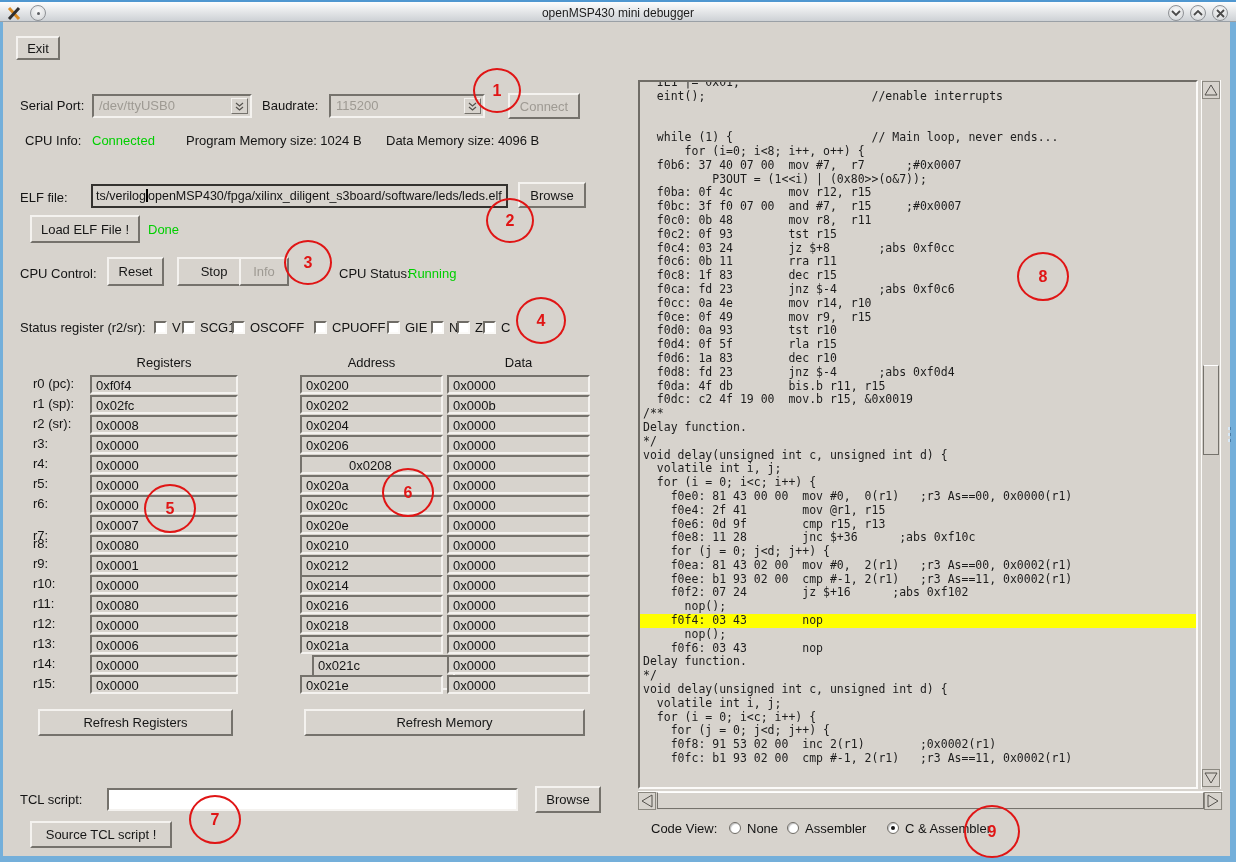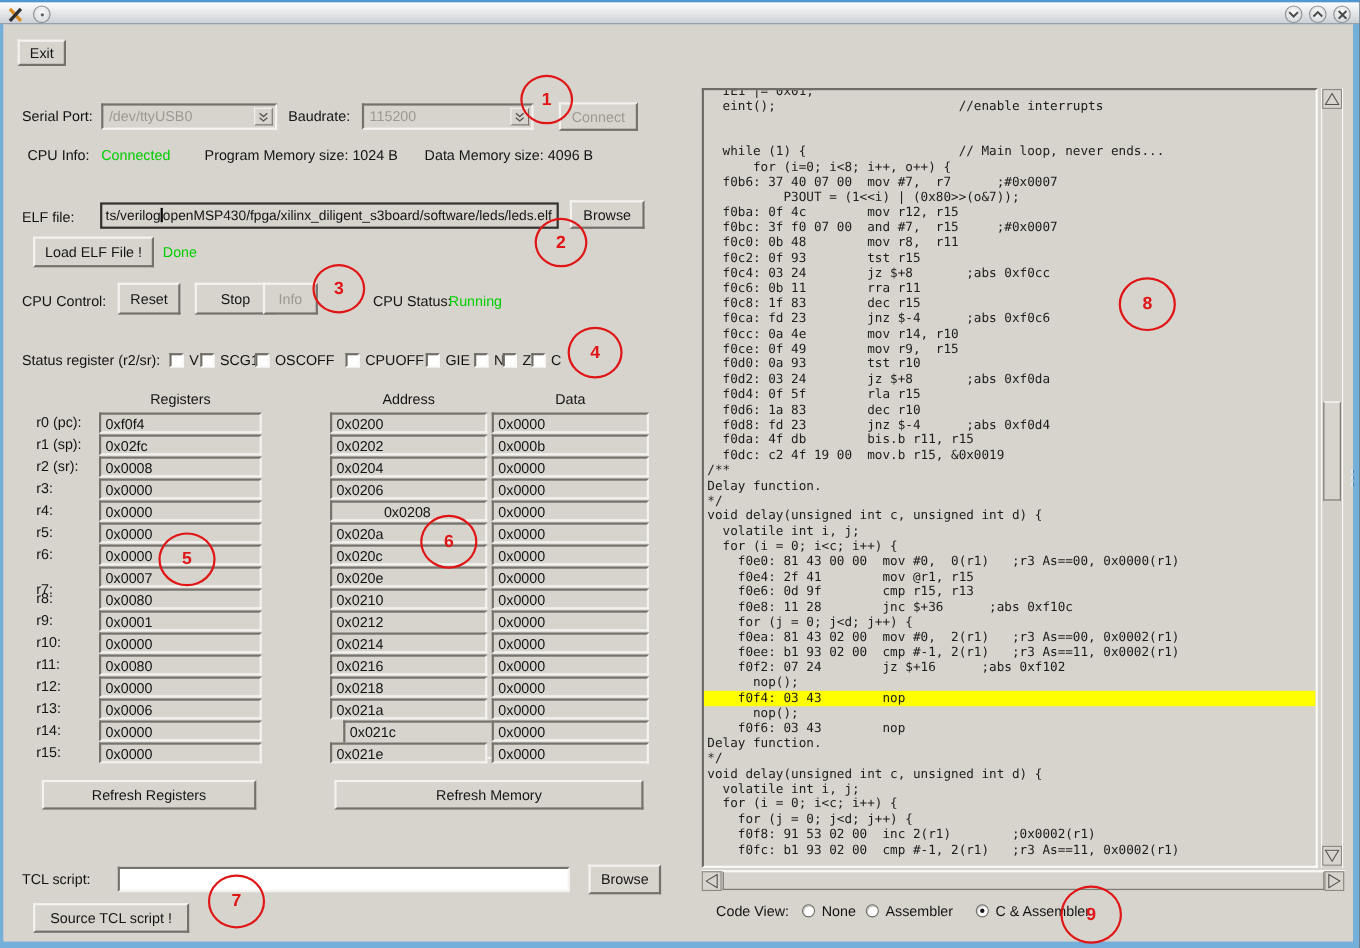--- a/index.html
+++ b/index.html
@@ -85,6 +85,7 @@
     <span class="tb-circle tb-shade">
         <span class="tb-dot"></span>
       </span>
+    <span class="tb-title">openMSP430 mini debugger</span>
     <span class="tb-circle tb-min">
       <svg width="10" height="8" viewBox="0 0 10 8">
           <path d="M1 2 L5 6 L9 2" fill="none" stroke="#4a4a4a" stroke-width="1.8"></path>

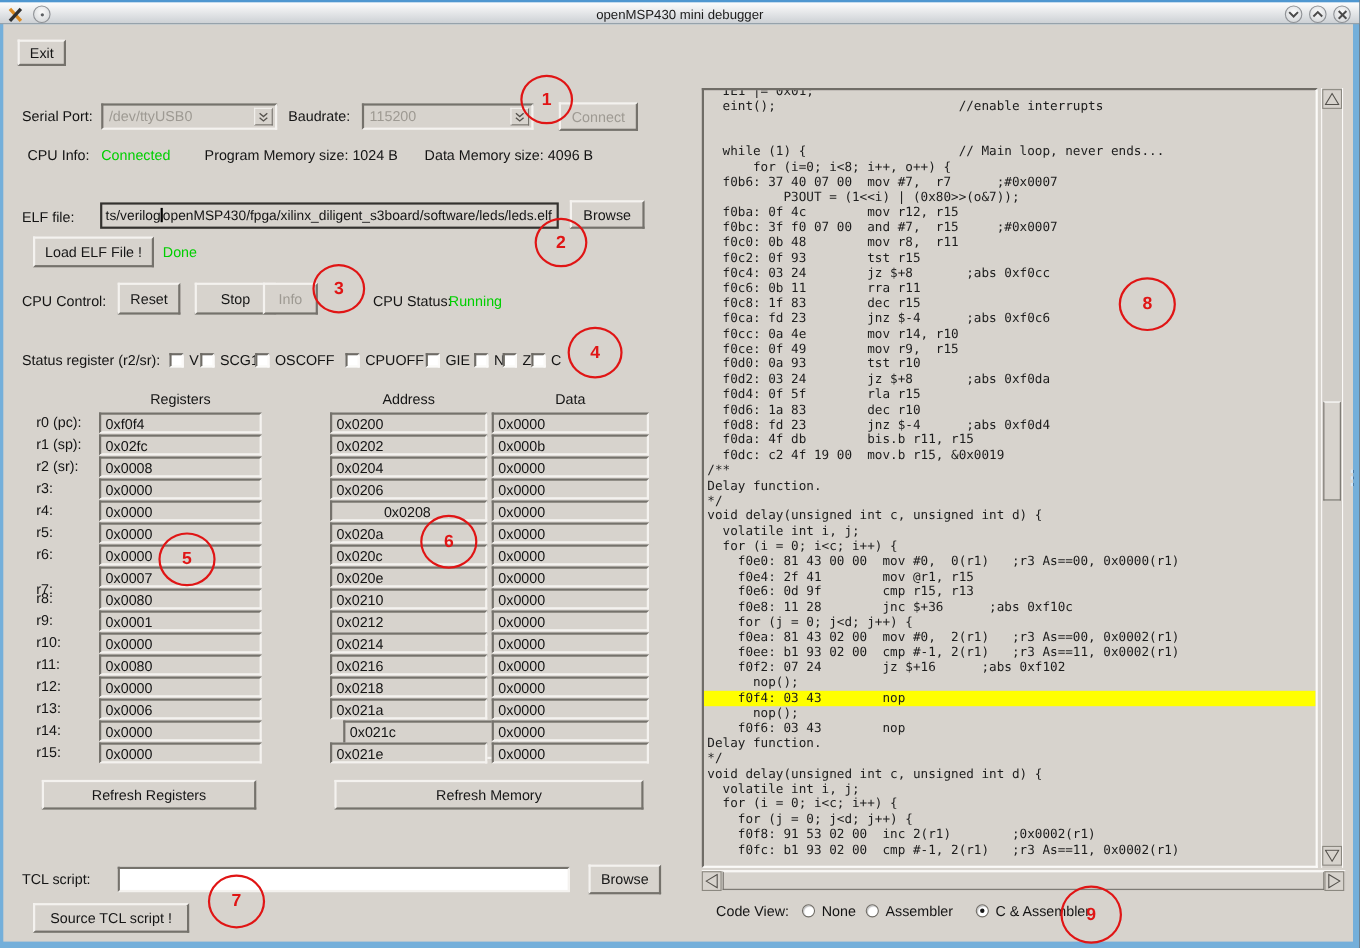--- a/index.html
+++ b/index.html
@@ -182,7 +182,6 @@
         <div class="codeline">  f0cc: 0a 4e        mov r14, r10</div>
         <div class="codeline">  f0ce: 0f 49        mov r9,  r15</div>
         <div class="codeline">  f0d0: 0a 93        tst r10</div>
-        <div class="codeline">  f0d2: 03 24        jz $+8       ;abs 0xf0da</div>
         <div class="codeline">  f0d4: 0f 5f        rla r15</div>
         <div class="codeline">  f0d6: 1a 83        dec r10</div>
         <div class="codeline">  f0d8: fd 23        jnz $-4      ;abs 0xf0d4</div>

